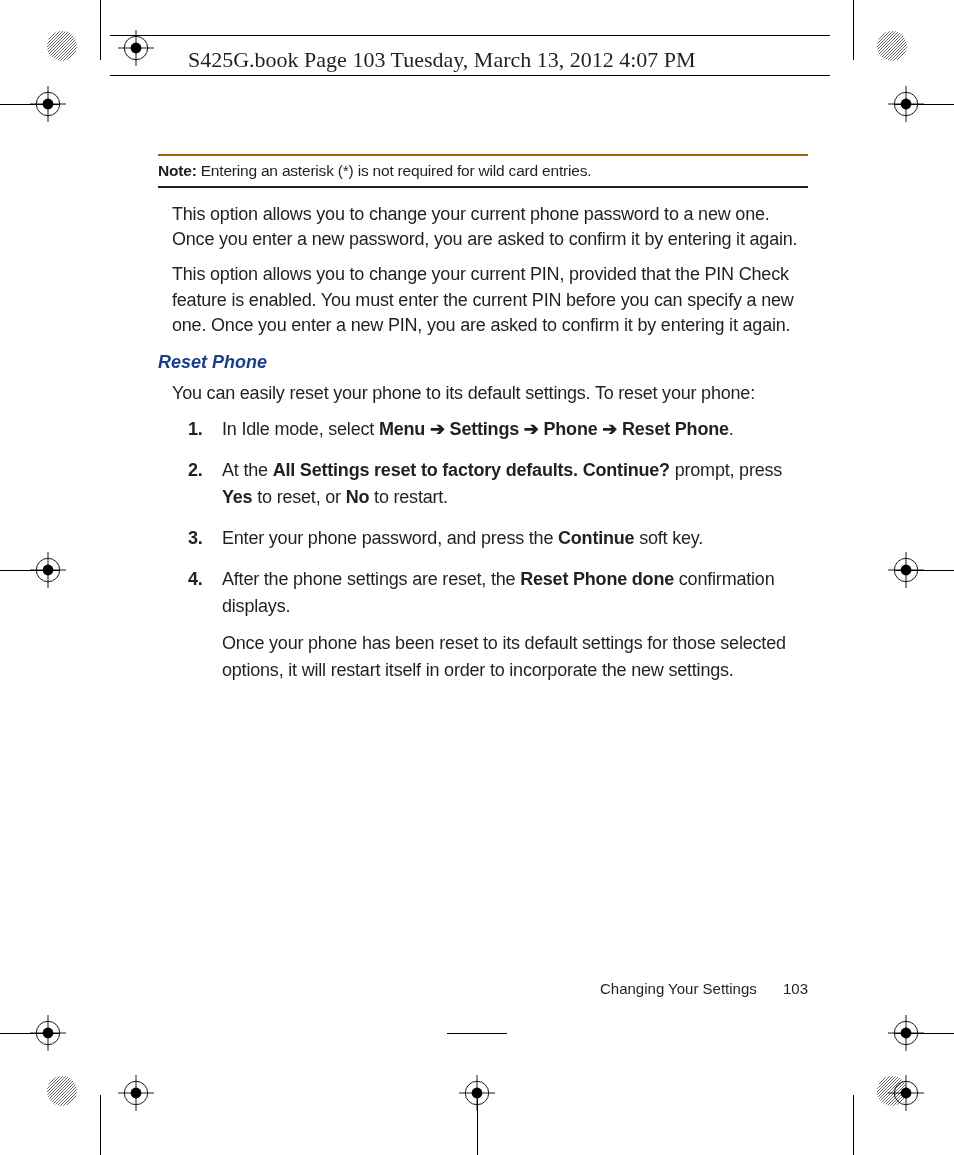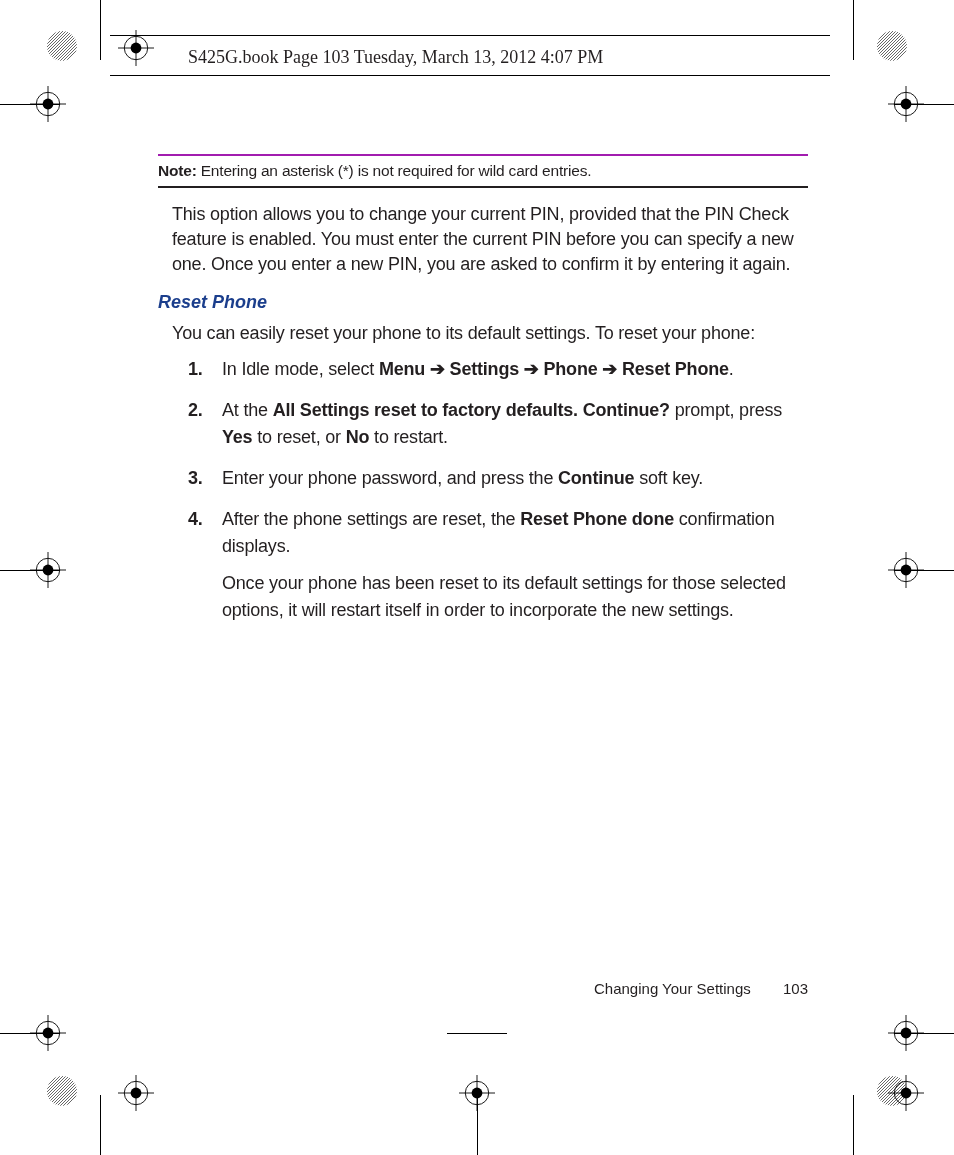--- a/index.html
+++ b/index.html
@@ -35,7 +35,7 @@
     top: 12px;
     left: 78px;
     font-family: "Times New Roman", Times, serif;
-    font-size: 18px;
+    font-size: 22px;
     color: #231f20;
   }
   .content {

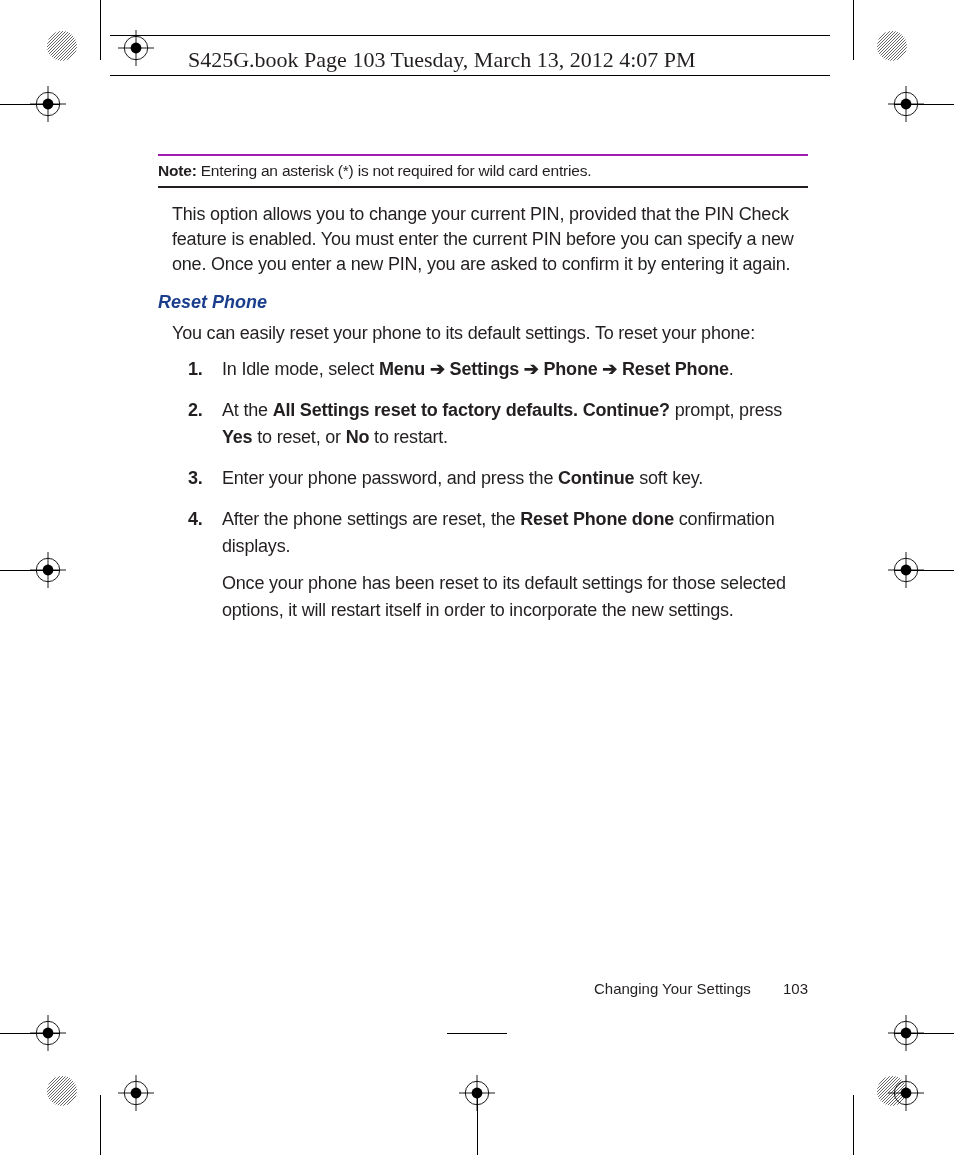--- a/index.html
+++ b/index.html
@@ -45,7 +45,7 @@
     width: 650px;
   }
   .note-box {
-    border-top: 2px solid #a21caf;
+    border-top: 2px solid #a16207;
     border-bottom: 2px solid #231f20;
     padding: 6px 0;
     margin: 14px 0 14px 0;

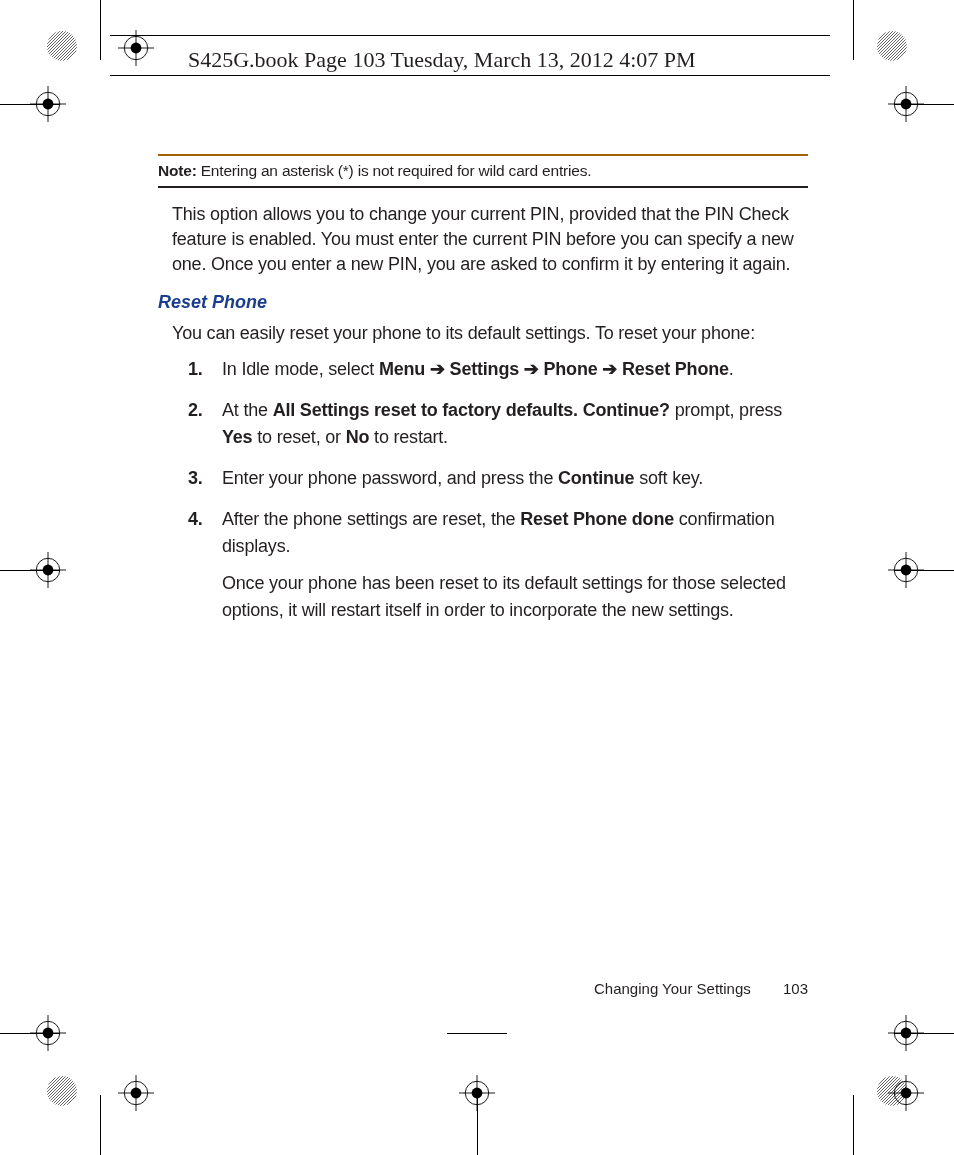--- a/index.html
+++ b/index.html
@@ -250,6 +250,7 @@
     <span class="label">Note:</span><span> Entering an asterisk (*) is not required for wild card entries.</span>
   </div>
 
+  <div class="body-p">This option allows you to change your current phone password to a new one. Once you enter a new password, you are asked to confirm it by entering it again.</div>
 
   <div class="body-p">This option allows you to change your current PIN, provided that the PIN Check feature is enabled. You must enter the current PIN before you can specify a new one. Once you enter a new PIN, you are asked to confirm it by entering it again.</div>
 

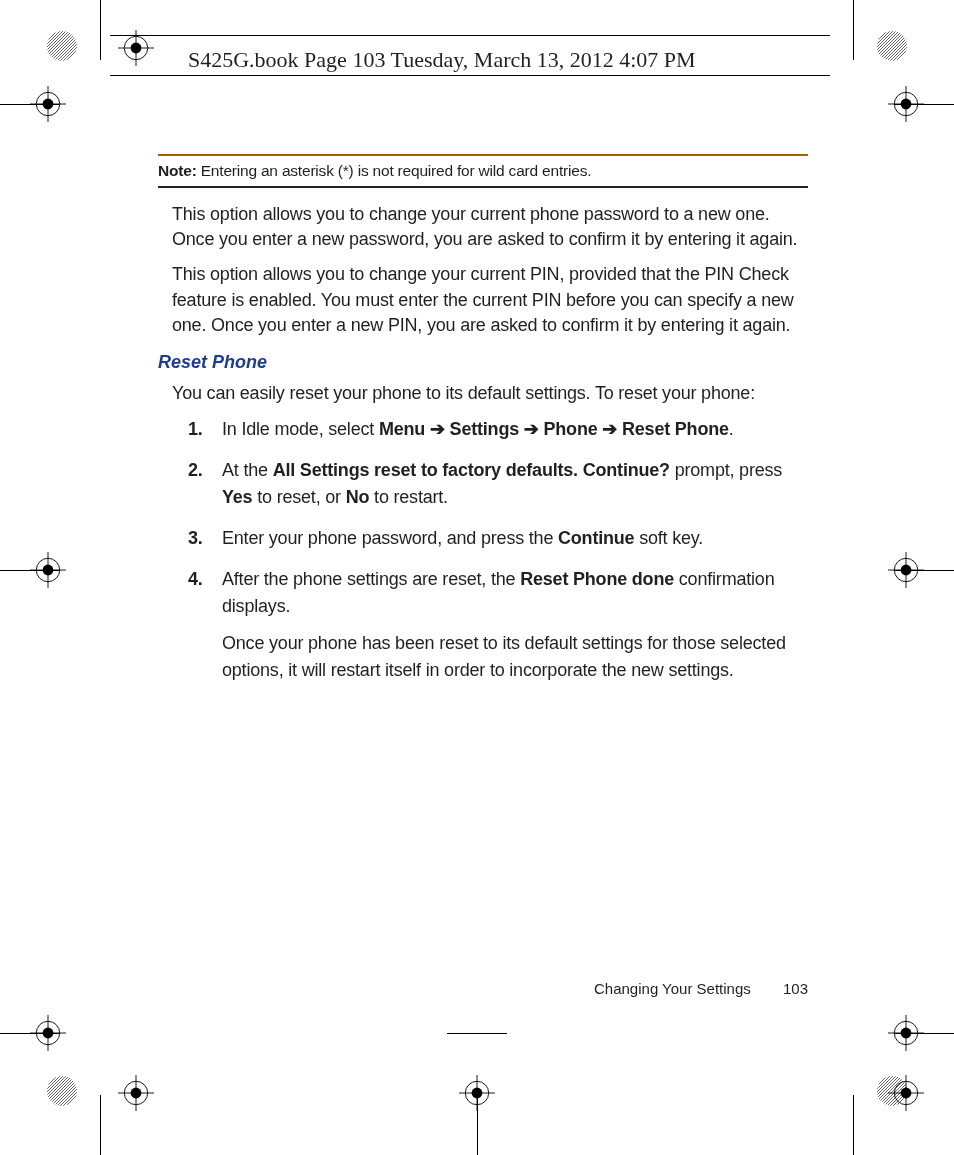--- a/index.html
+++ b/index.html
@@ -102,7 +102,7 @@
     font-family: "Helvetica Neue", Arial, sans-serif;
     font-stretch: condensed;
   }
-  .footer .sect { margin-right: 28px; }
+  .footer .sect { margin-right: 22px; }
   .arrow { font-family: Arial, sans-serif; }
   .follow-p {
     font-size: 18px;

